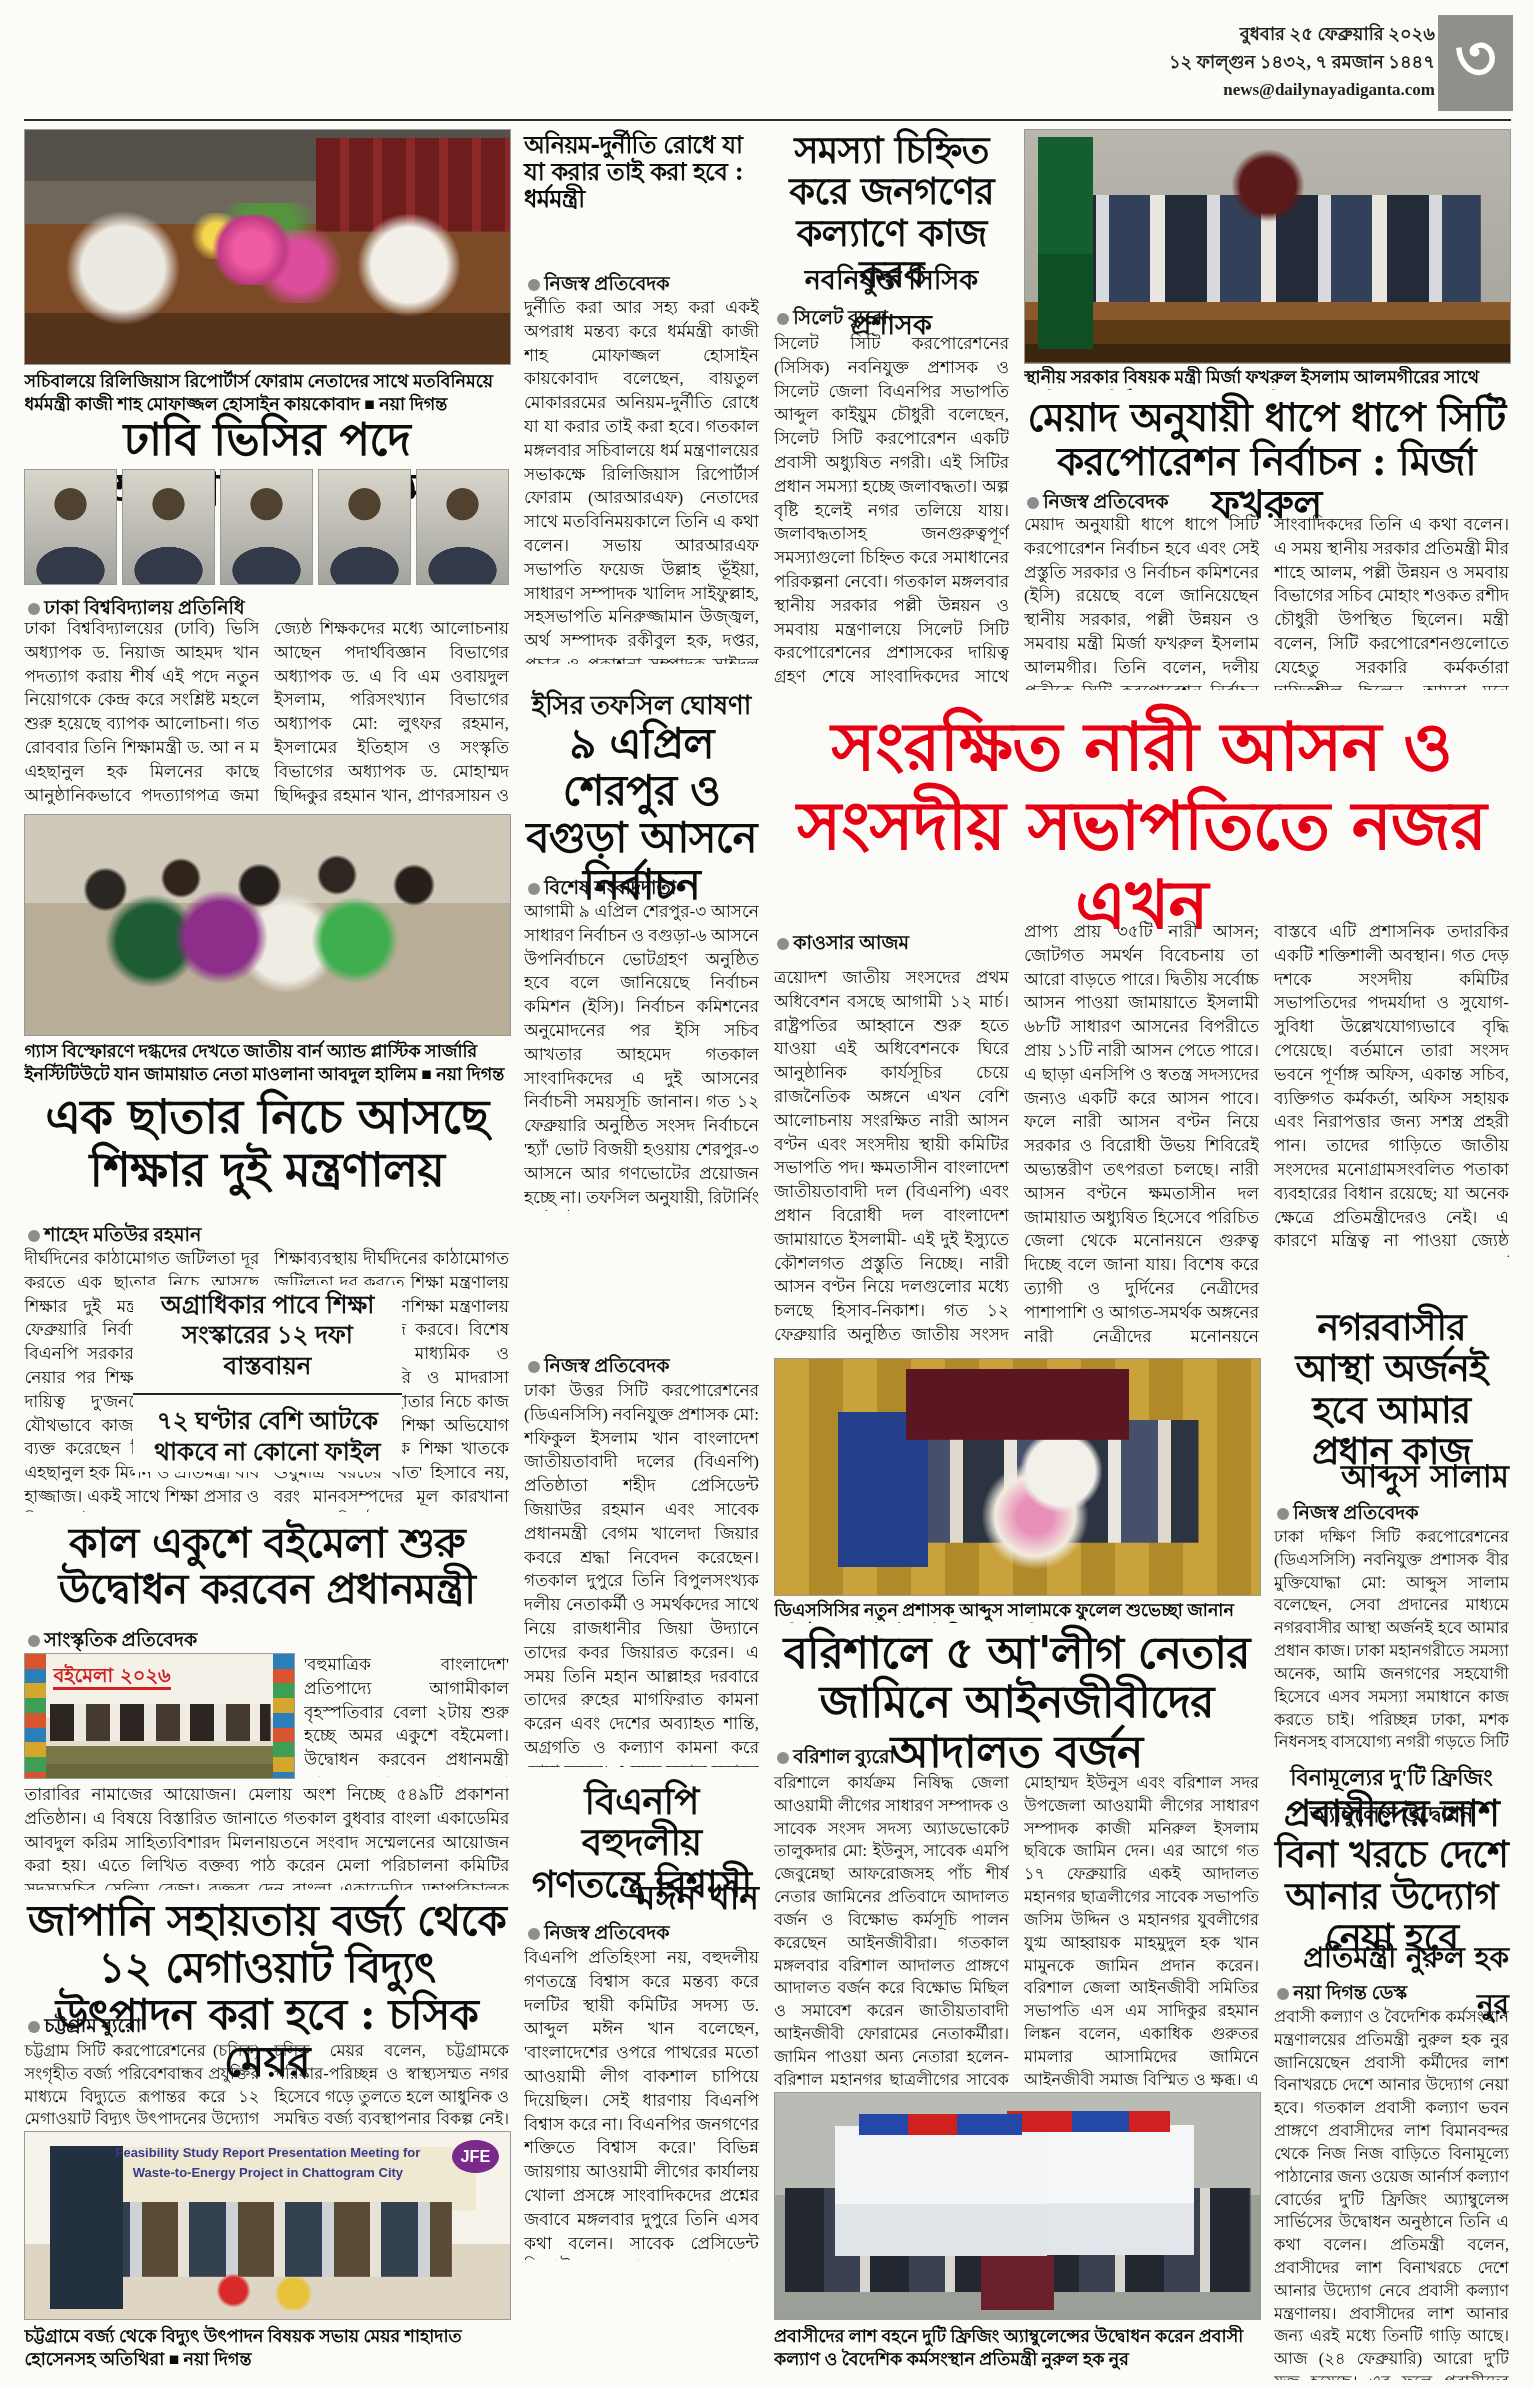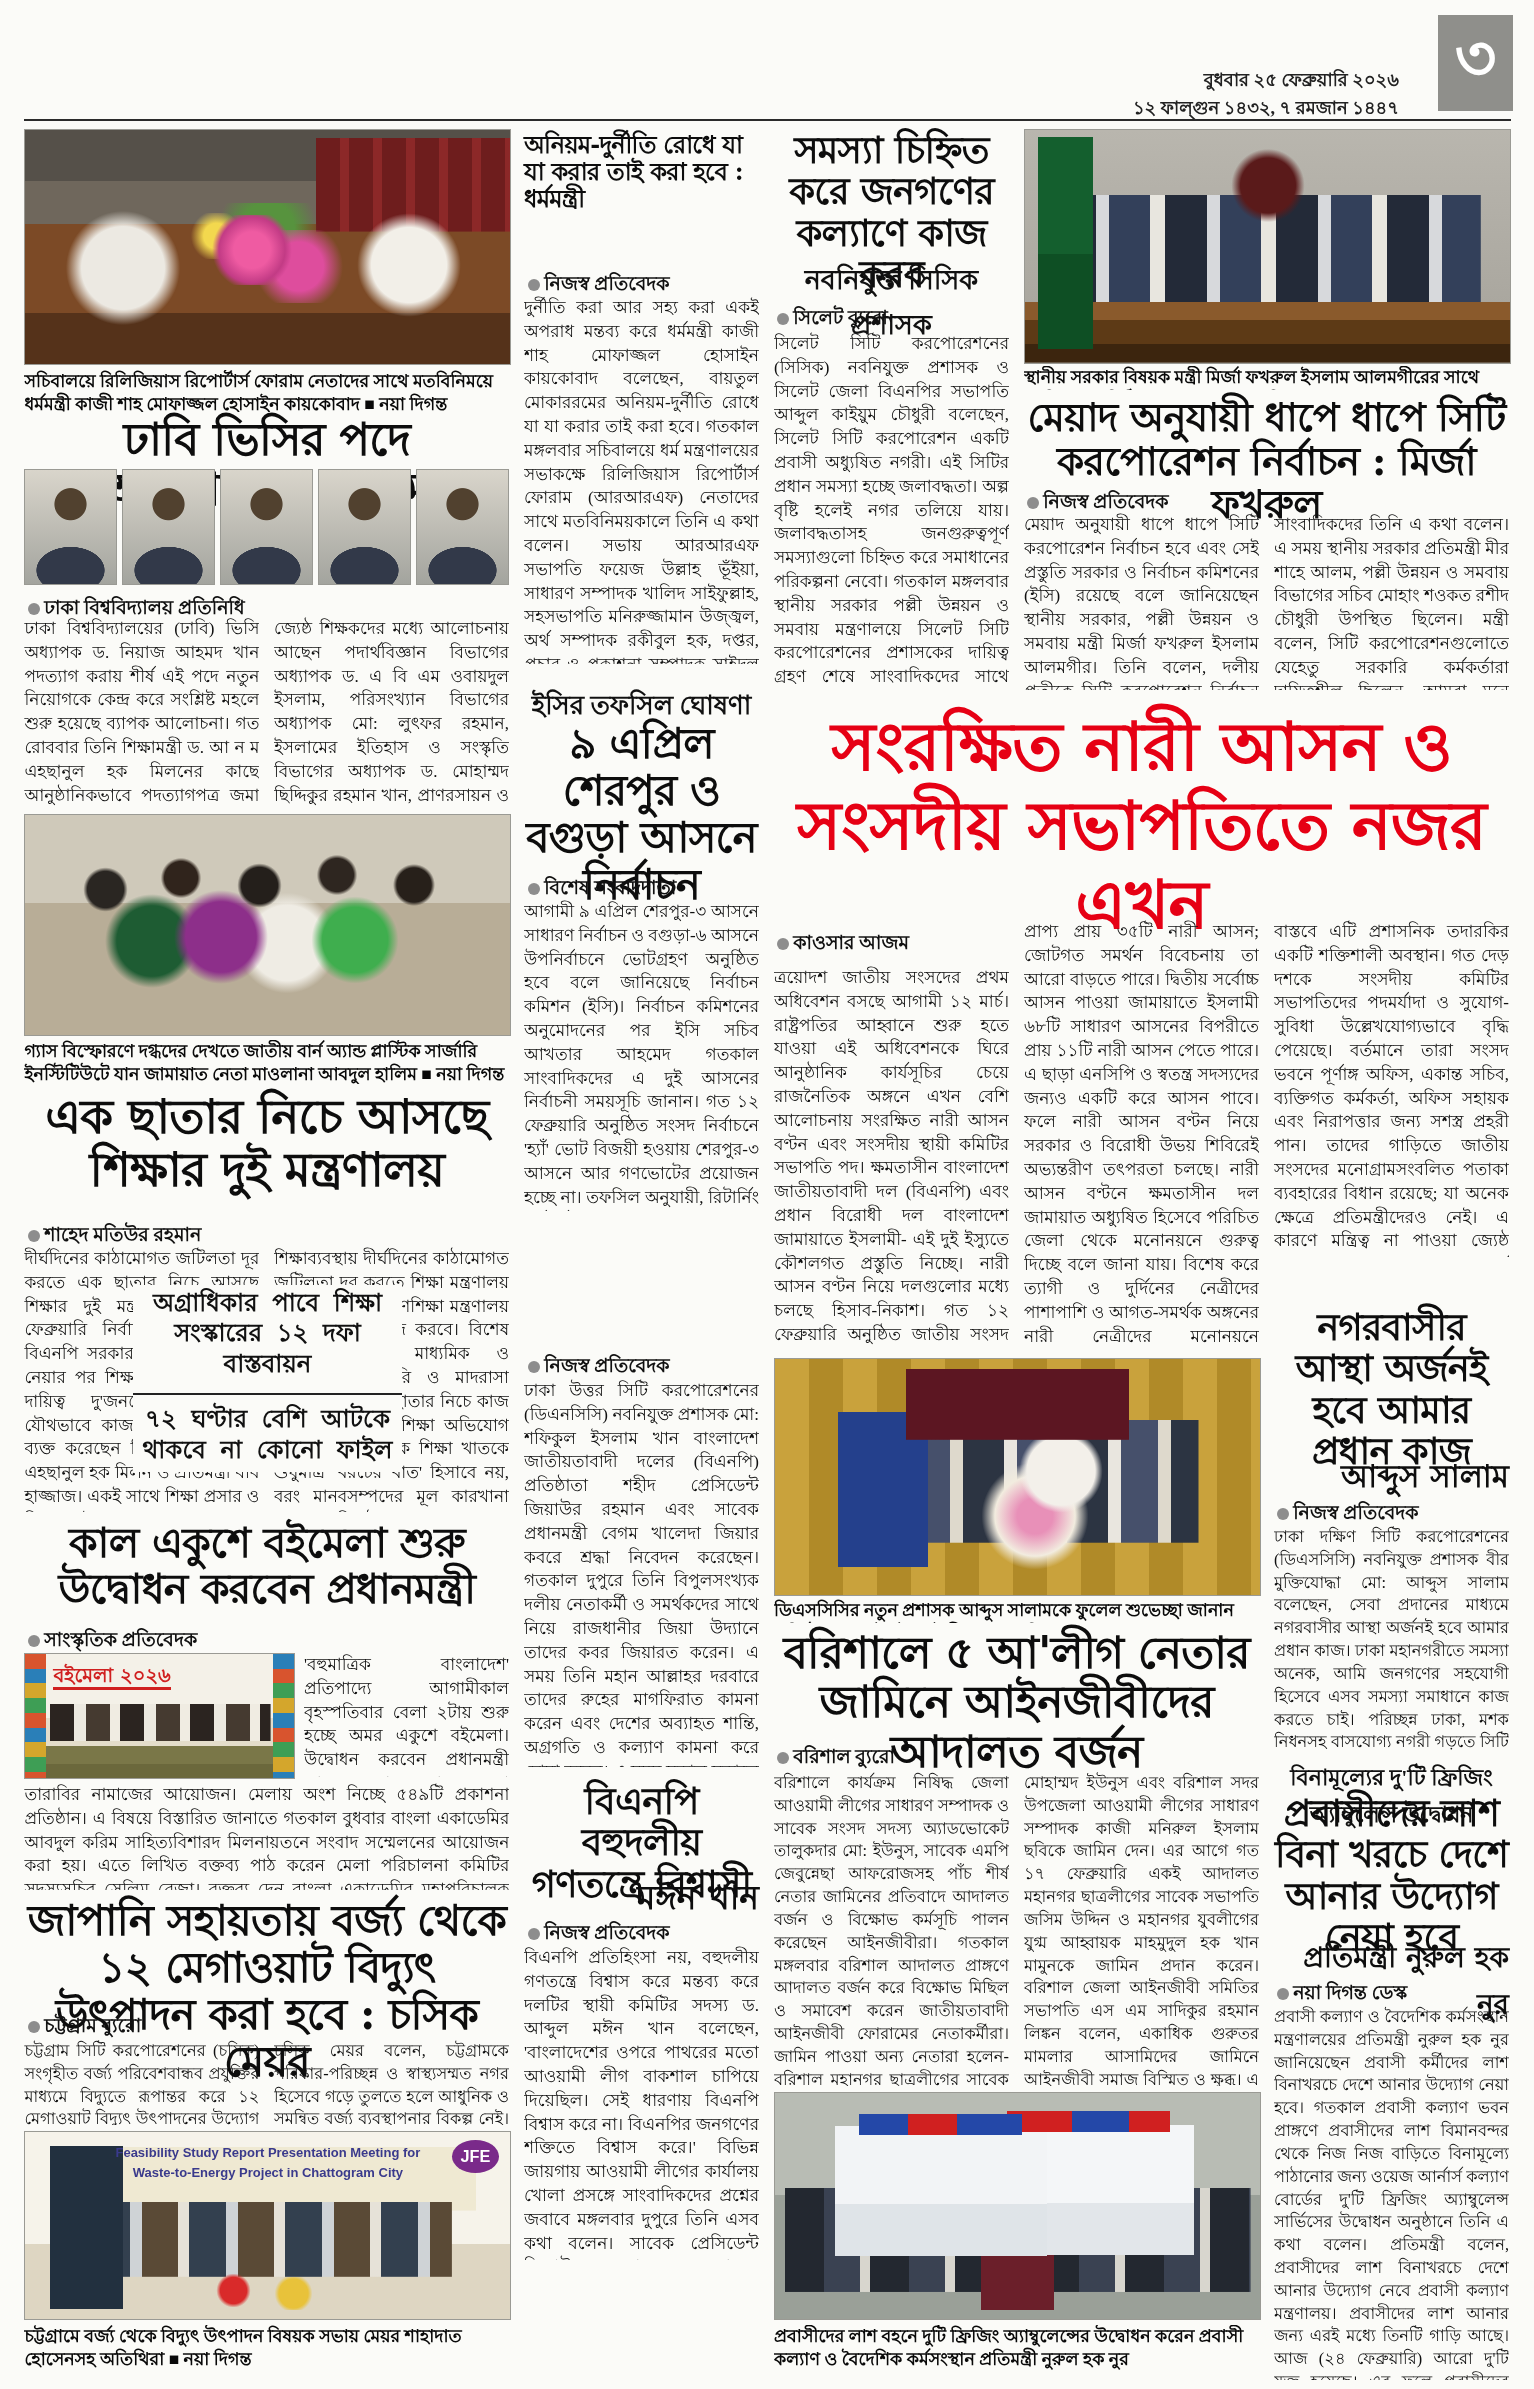--- a/index.html
+++ b/index.html
@@ -104,7 +104,7 @@
 
 <div id="page">
 
-  <div class="abs dateline" style="left:1053px;top:21px;width:346px;margin-top:46px;">
+  <div class="abs dateline" style="left:1089px;top:21px;width:346px;">
     <div>বুধবার ২৫ ফেব্রুয়ারি ২০২৬</div>
     <div>১২ ফাল্গুন ১৪৩২, ৭ রমজান ১৪৪৭</div>
     <div style="font-family:'Liberation Serif',serif;font-size:17px;">news@dailynayadiganta.com</div>

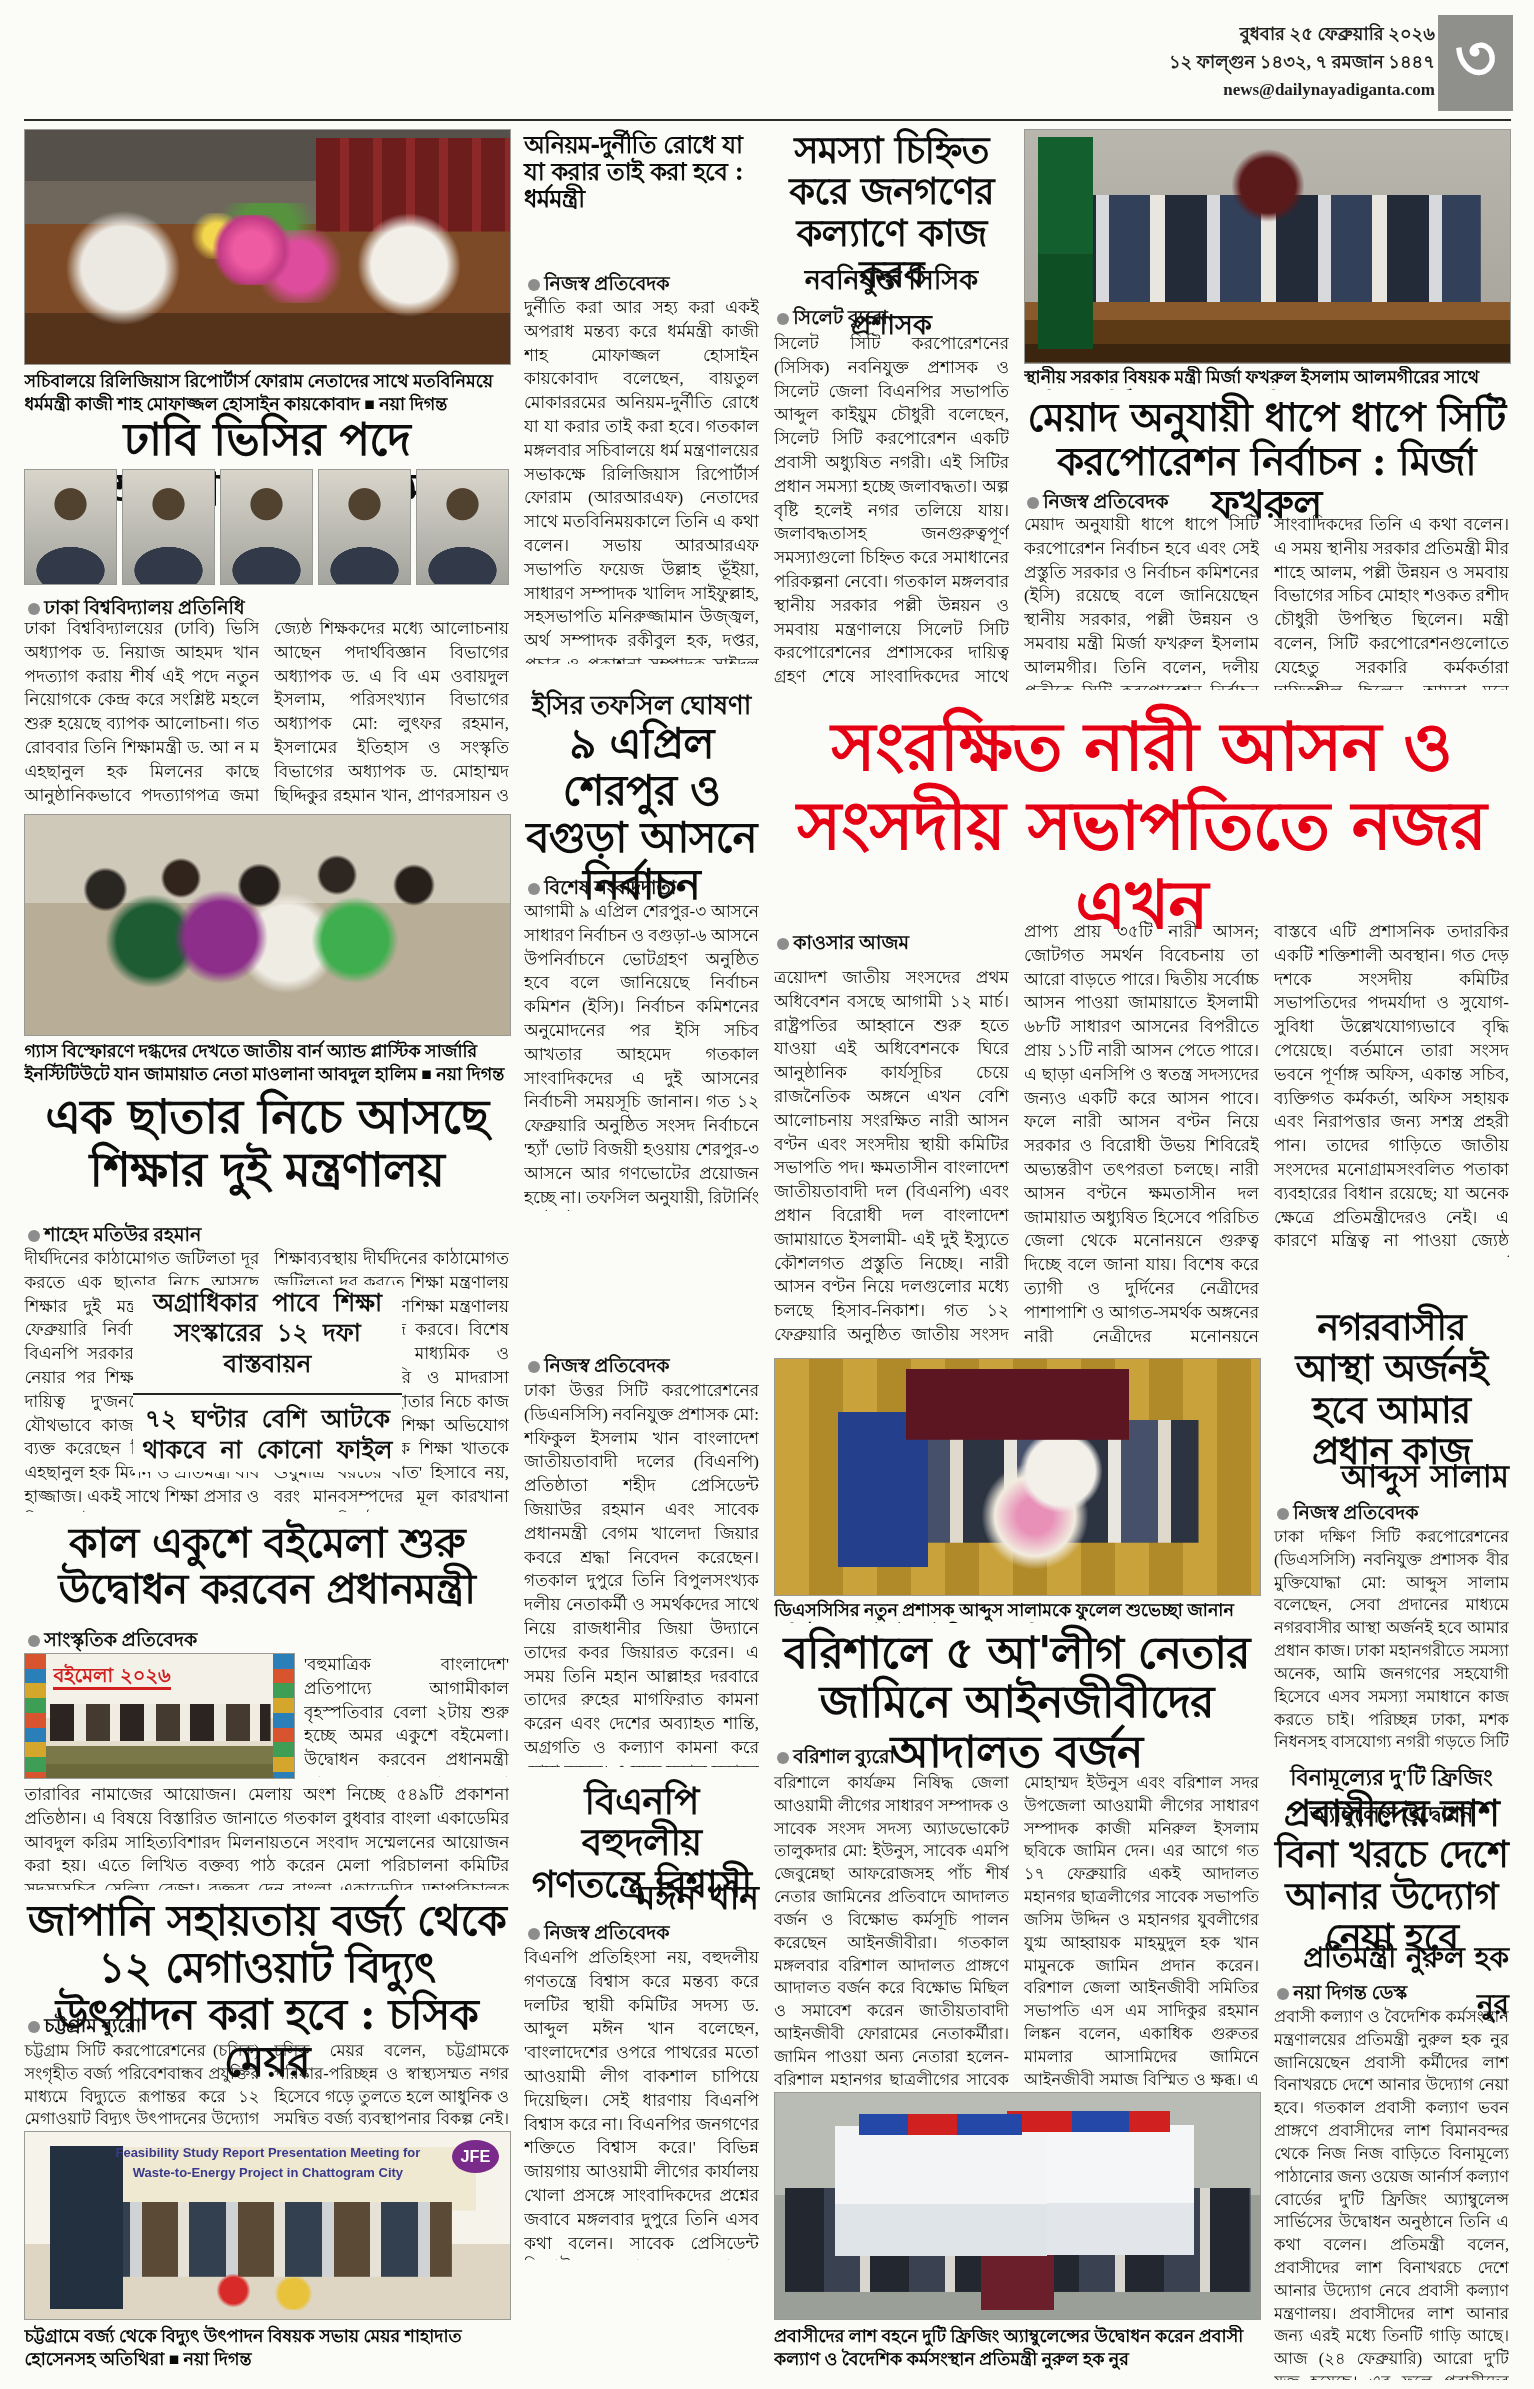--- a/index.html
+++ b/index.html
@@ -16,7 +16,7 @@
   .photo{border:0.8px solid #9a9a94;overflow:hidden;}
   .rule{background:#2b2b2b;}
   .qbox{background:#fbfbf8;z-index:3;text-align:center;font-weight:bold;
-        font-family:Liberation Mono, monospace;color:#111;}
+        font-family:Liberation Sans, sans-serif;color:#111;}
   .qbox .q1{font-size:24.4px;line-height:1.25;padding:4.9px 3.3px 11.4px;}
   .qbox .q2{font-size:24.4px;line-height:1.25;border-top:2.4px solid #222;padding:11.4px 3.3px 4.9px;}
   

